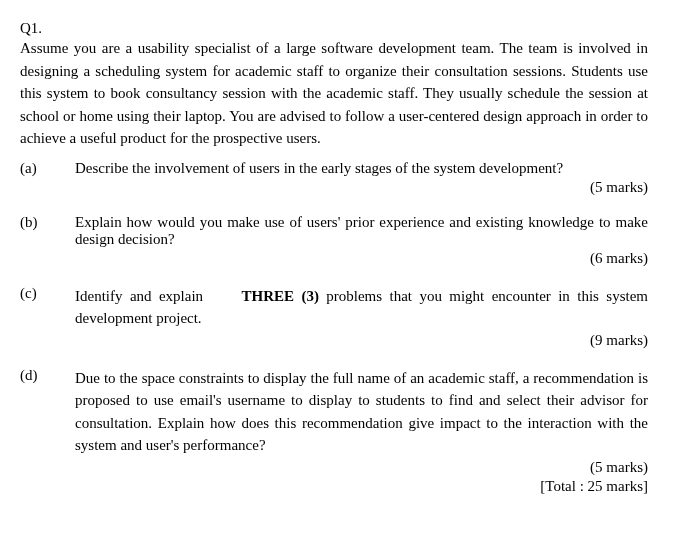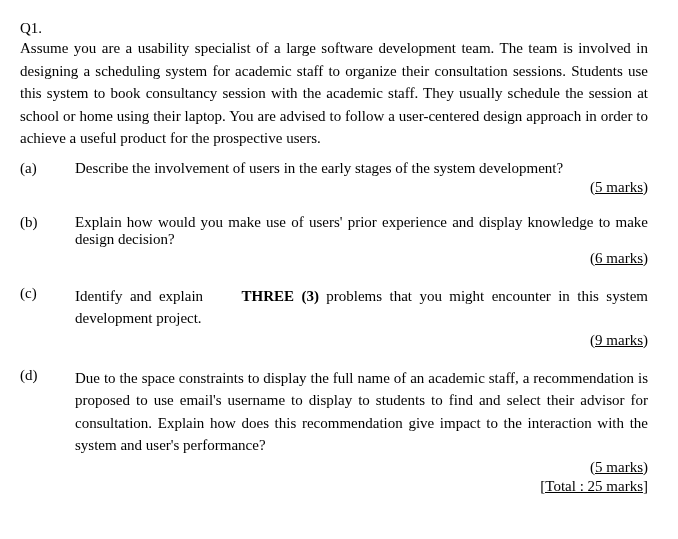--- a/index.html
+++ b/index.html
@@ -84,7 +84,6 @@
     .total-marks {
       text-align: right;
       margin-top: 2px;
-      text-decoration: underline;
     }
 
     strong {

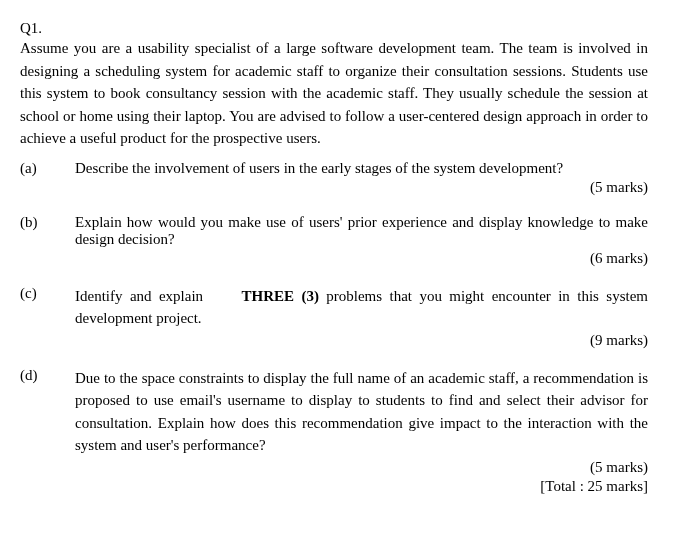--- a/index.html
+++ b/index.html
@@ -117,7 +117,7 @@
         <div class="sub-label">(b)</div>
         <div class="sub-content">
           <div class="marks-line">
-            <span class="sub-text">Explain how would you make use of users' prior experience and display knowledge to make design decision?</span>
+            <span class="sub-text">Explain how would you make use of users' prior experience and existing knowledge to make design decision?</span>
           </div>
           <div class="total-marks">
             <span>(6 marks)</span>

